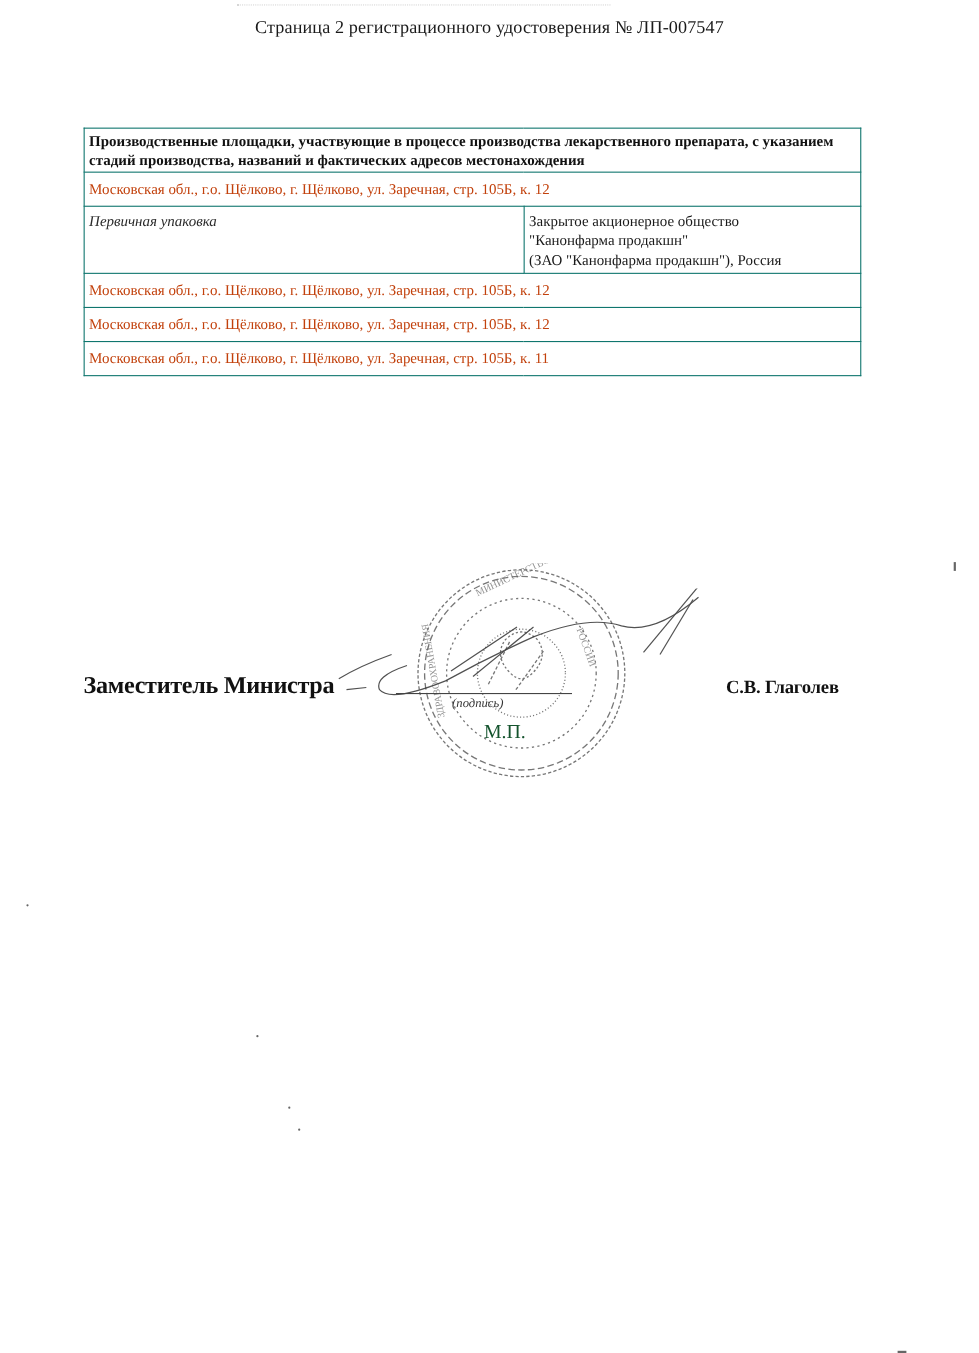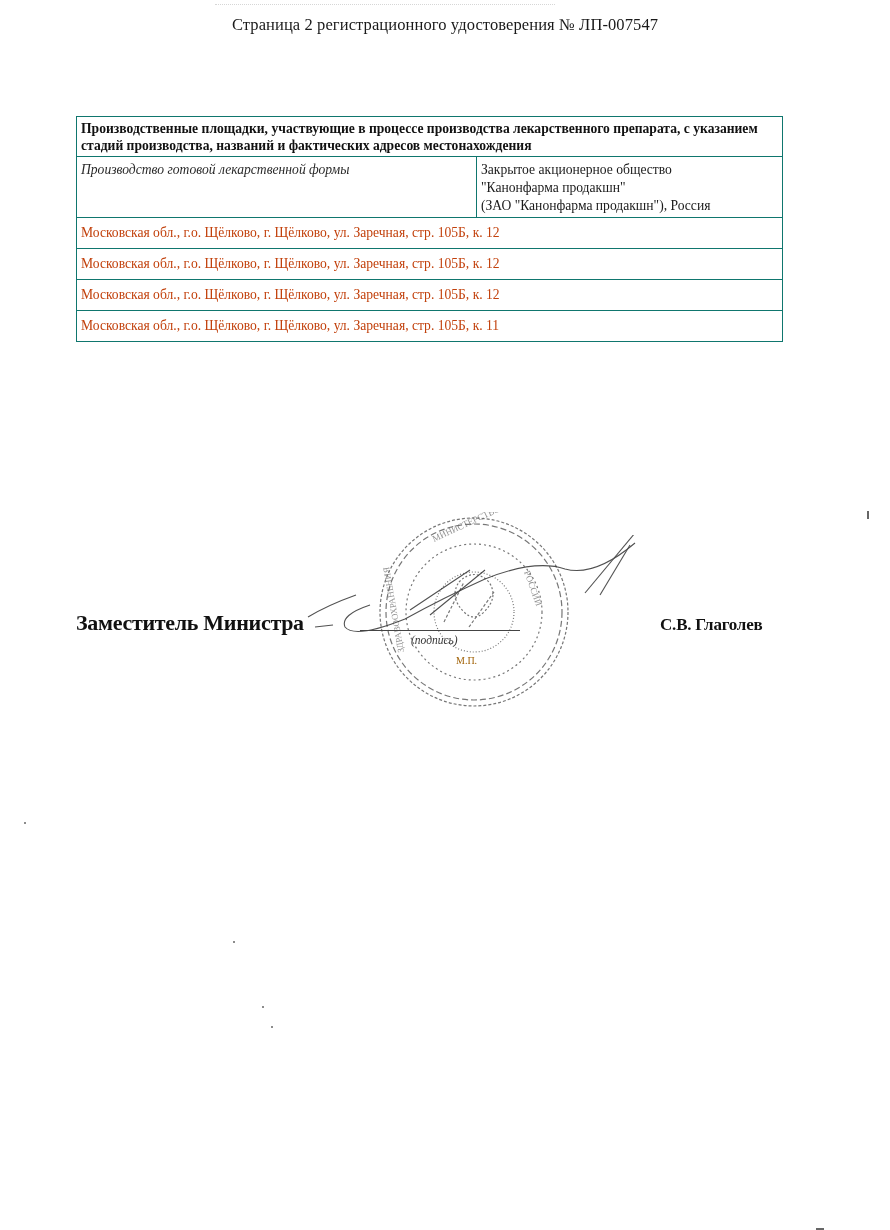--- a/index.html
+++ b/index.html
@@ -160,14 +160,6 @@
       <td colspan="2" class="title-cell">Производственные площадки, участвующие в процессе производства лекарственного препарата, с указанием стадий производства, названий и фактических адресов местонахождения</td>
     </tr>
 
-    <tr>
-      <td class="stage-cell">Производство готовой лекарственной формы</td>
-      <td class="org-cell">
-        <span class="org-line">Закрытое акционерное общество</span>
-        <span class="org-line">"Канонфарма продакшн"</span>
-        <span class="org-line">(ЗАО "Канонфарма продакшн"), Россия</span>
-      </td>
-    </tr>
     <tr>
       <td colspan="2" class="addr-cell">Московская обл., г.о. Щёлково, г. Щёлково, ул. Заречная, стр. 105Б, к. 12</td>
     </tr>

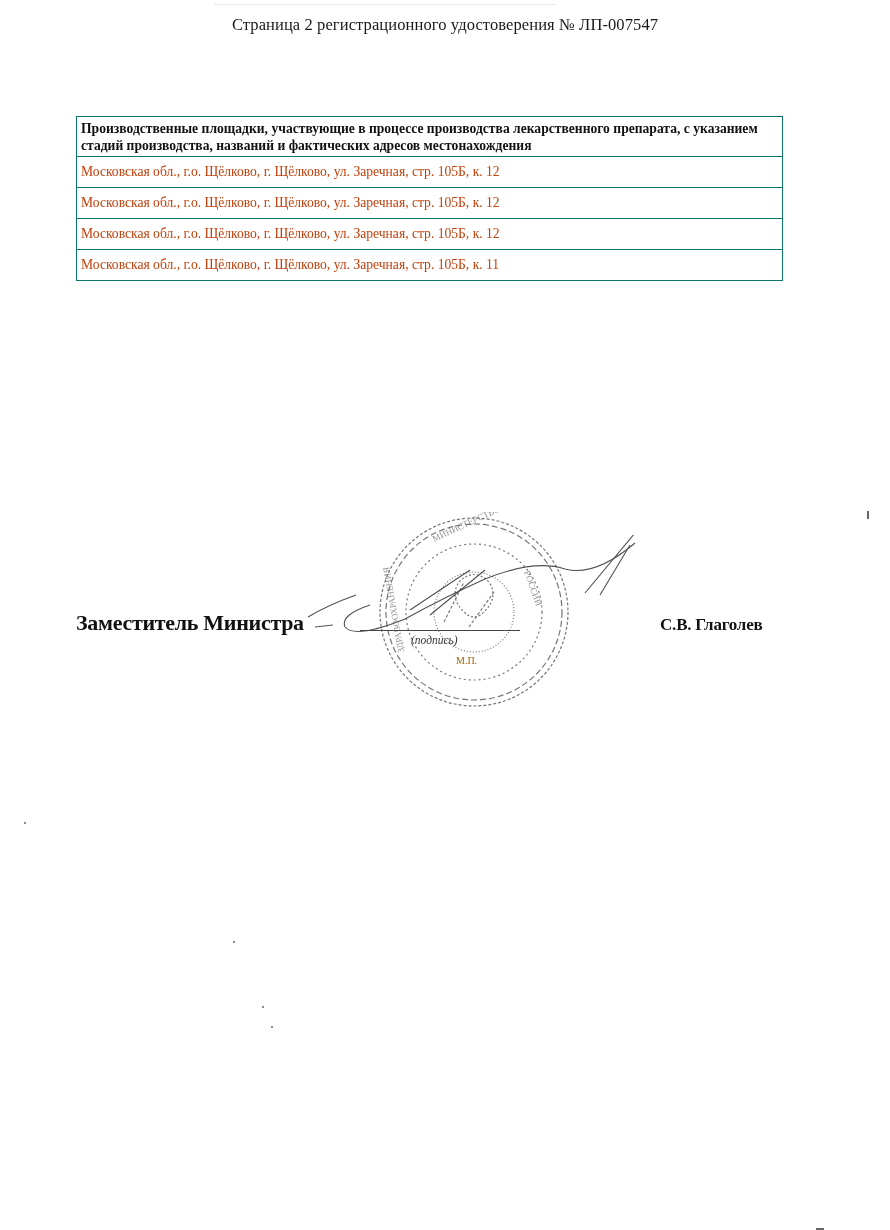--- a/index.html
+++ b/index.html
@@ -164,6 +164,14 @@
       <td colspan="2" class="addr-cell">Московская обл., г.о. Щёлково, г. Щёлково, ул. Заречная, стр. 105Б, к. 12</td>
     </tr>
 
+    <tr>
+      <td class="stage-cell">Первичная упаковка</td>
+      <td class="org-cell">
+        <span class="org-line">Закрытое акционерное общество</span>
+        <span class="org-line">"Канонфарма продакшн"</span>
+        <span class="org-line">(ЗАО "Канонфарма продакшн"), Россия</span>
+      </td>
+    </tr>
     <tr>
       <td colspan="2" class="addr-cell">Московская обл., г.о. Щёлково, г. Щёлково, ул. Заречная, стр. 105Б, к. 12</td>
     </tr>

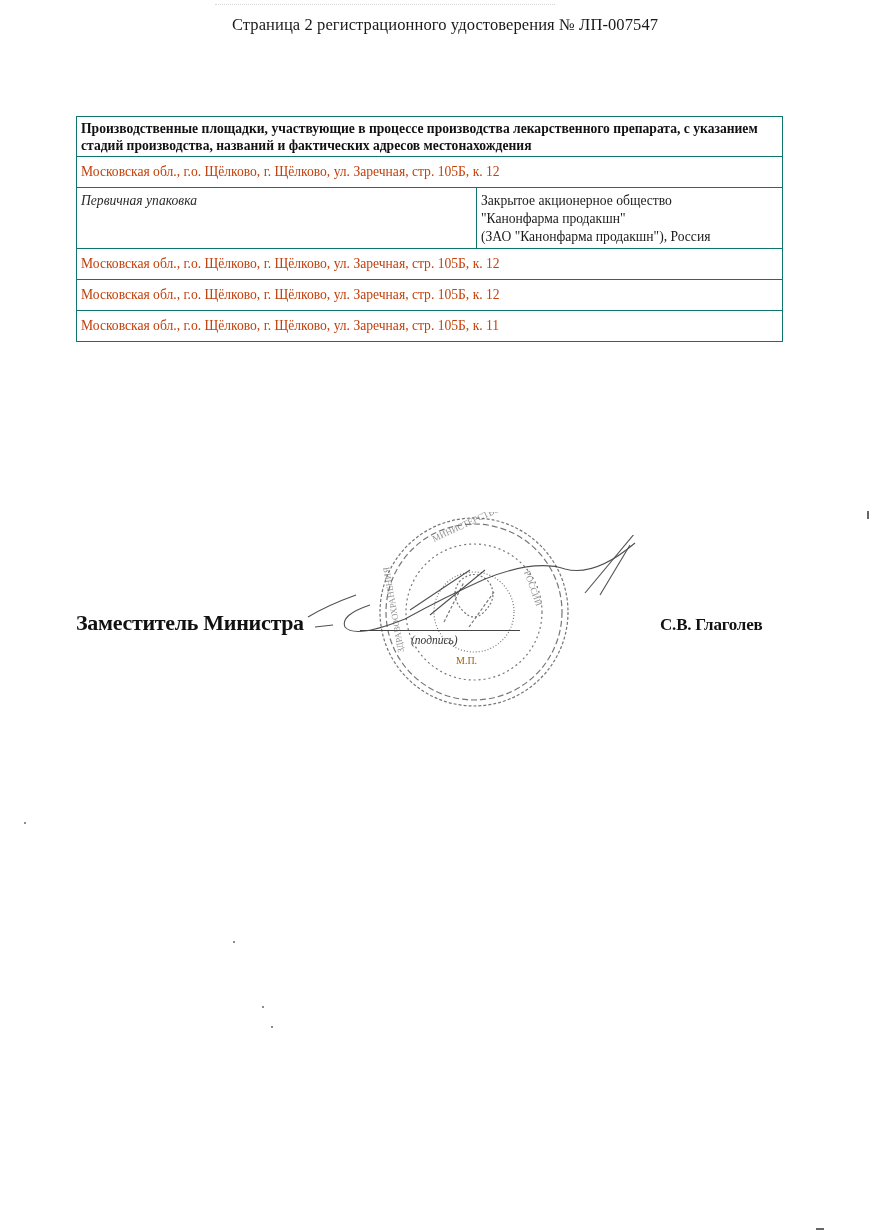--- a/index.html
+++ b/index.html
@@ -116,10 +116,10 @@
     }
     .seal-mark {
       position: absolute;
-      left: 456px;
+      left: 440px;
       top: 655px;
-      font-size: 10px;
-      color: #a16207;
+      font-size: 18px;
+      color: #14532d;
     }
     .seal {
       position: absolute;

